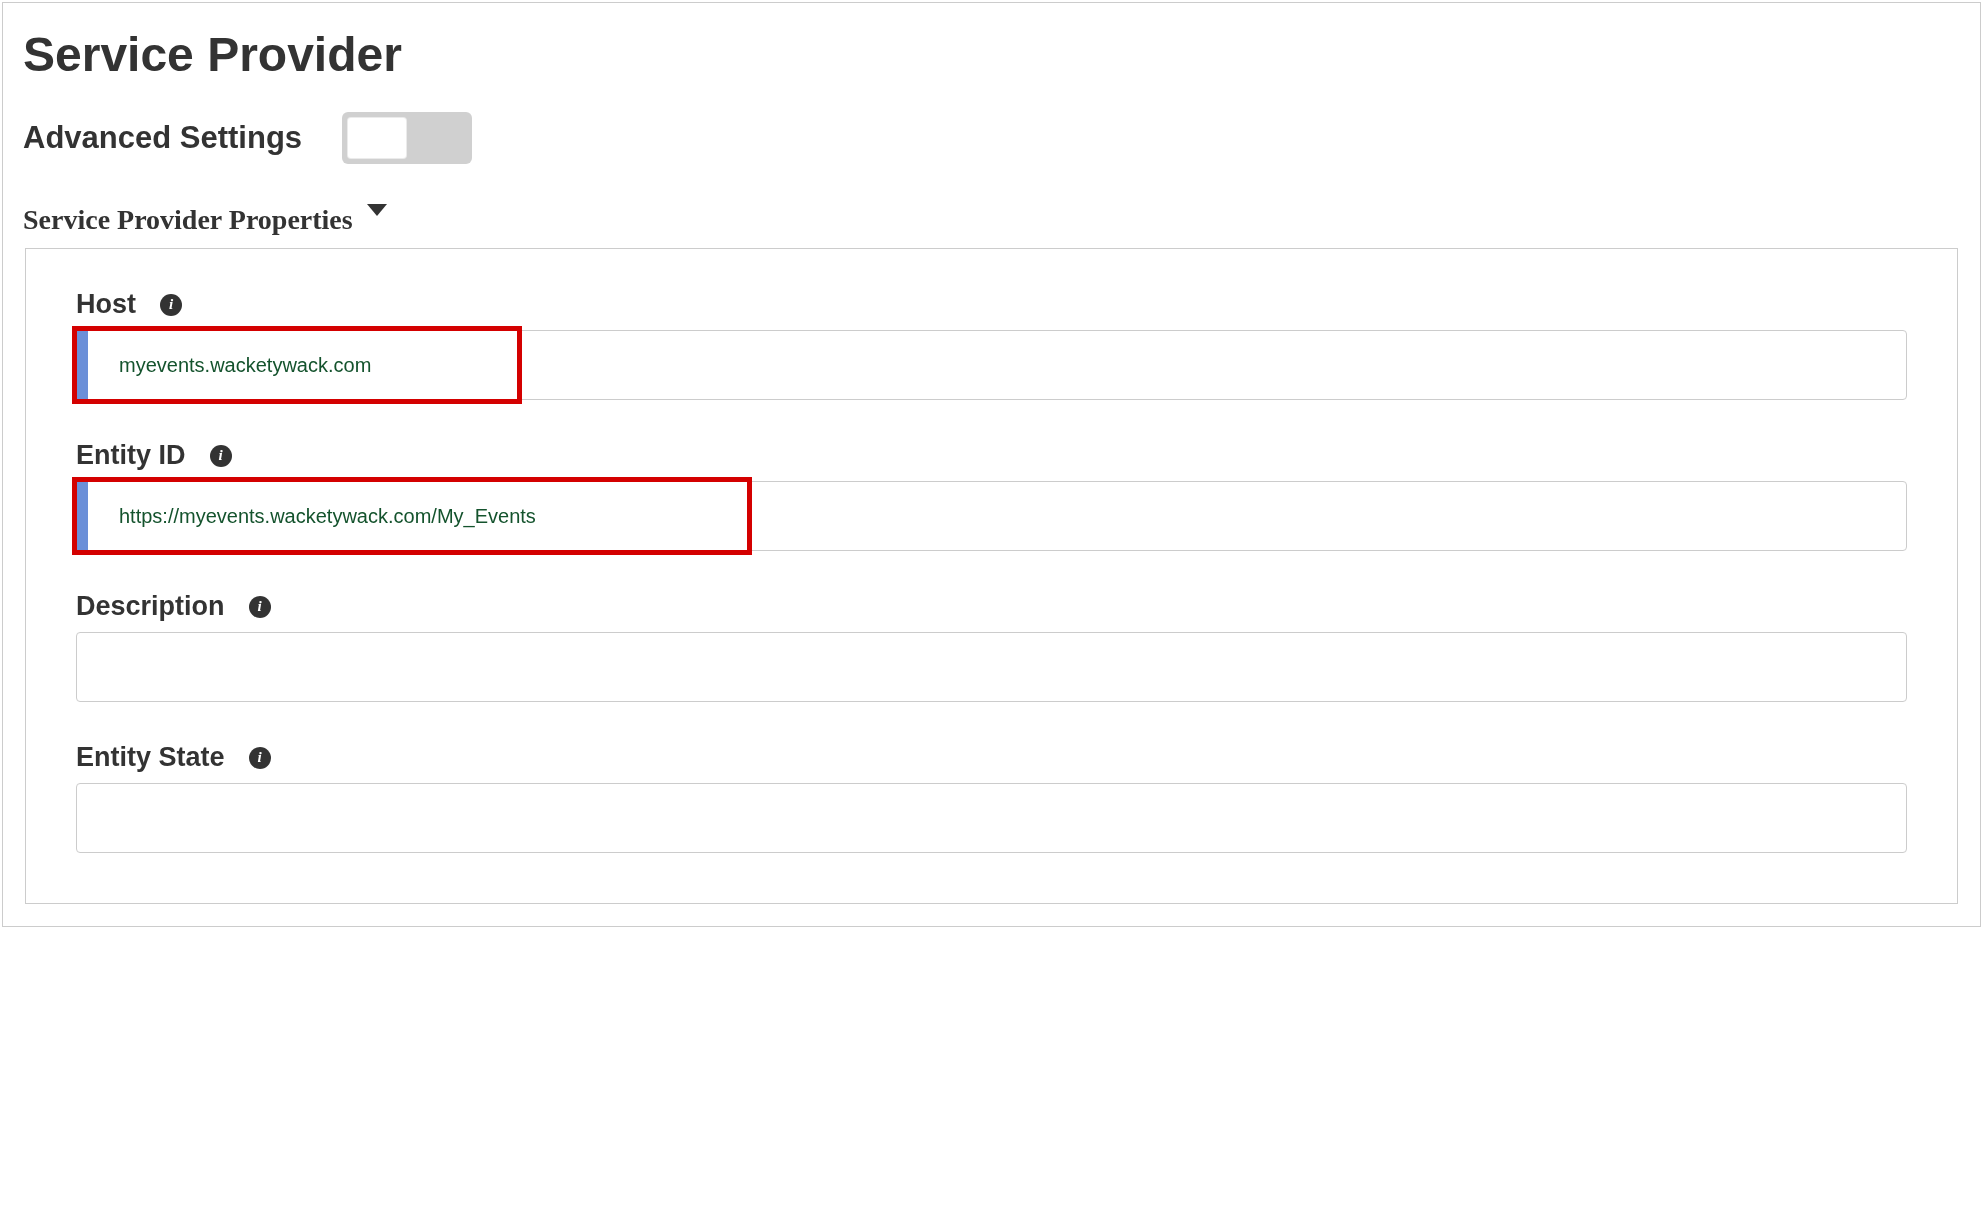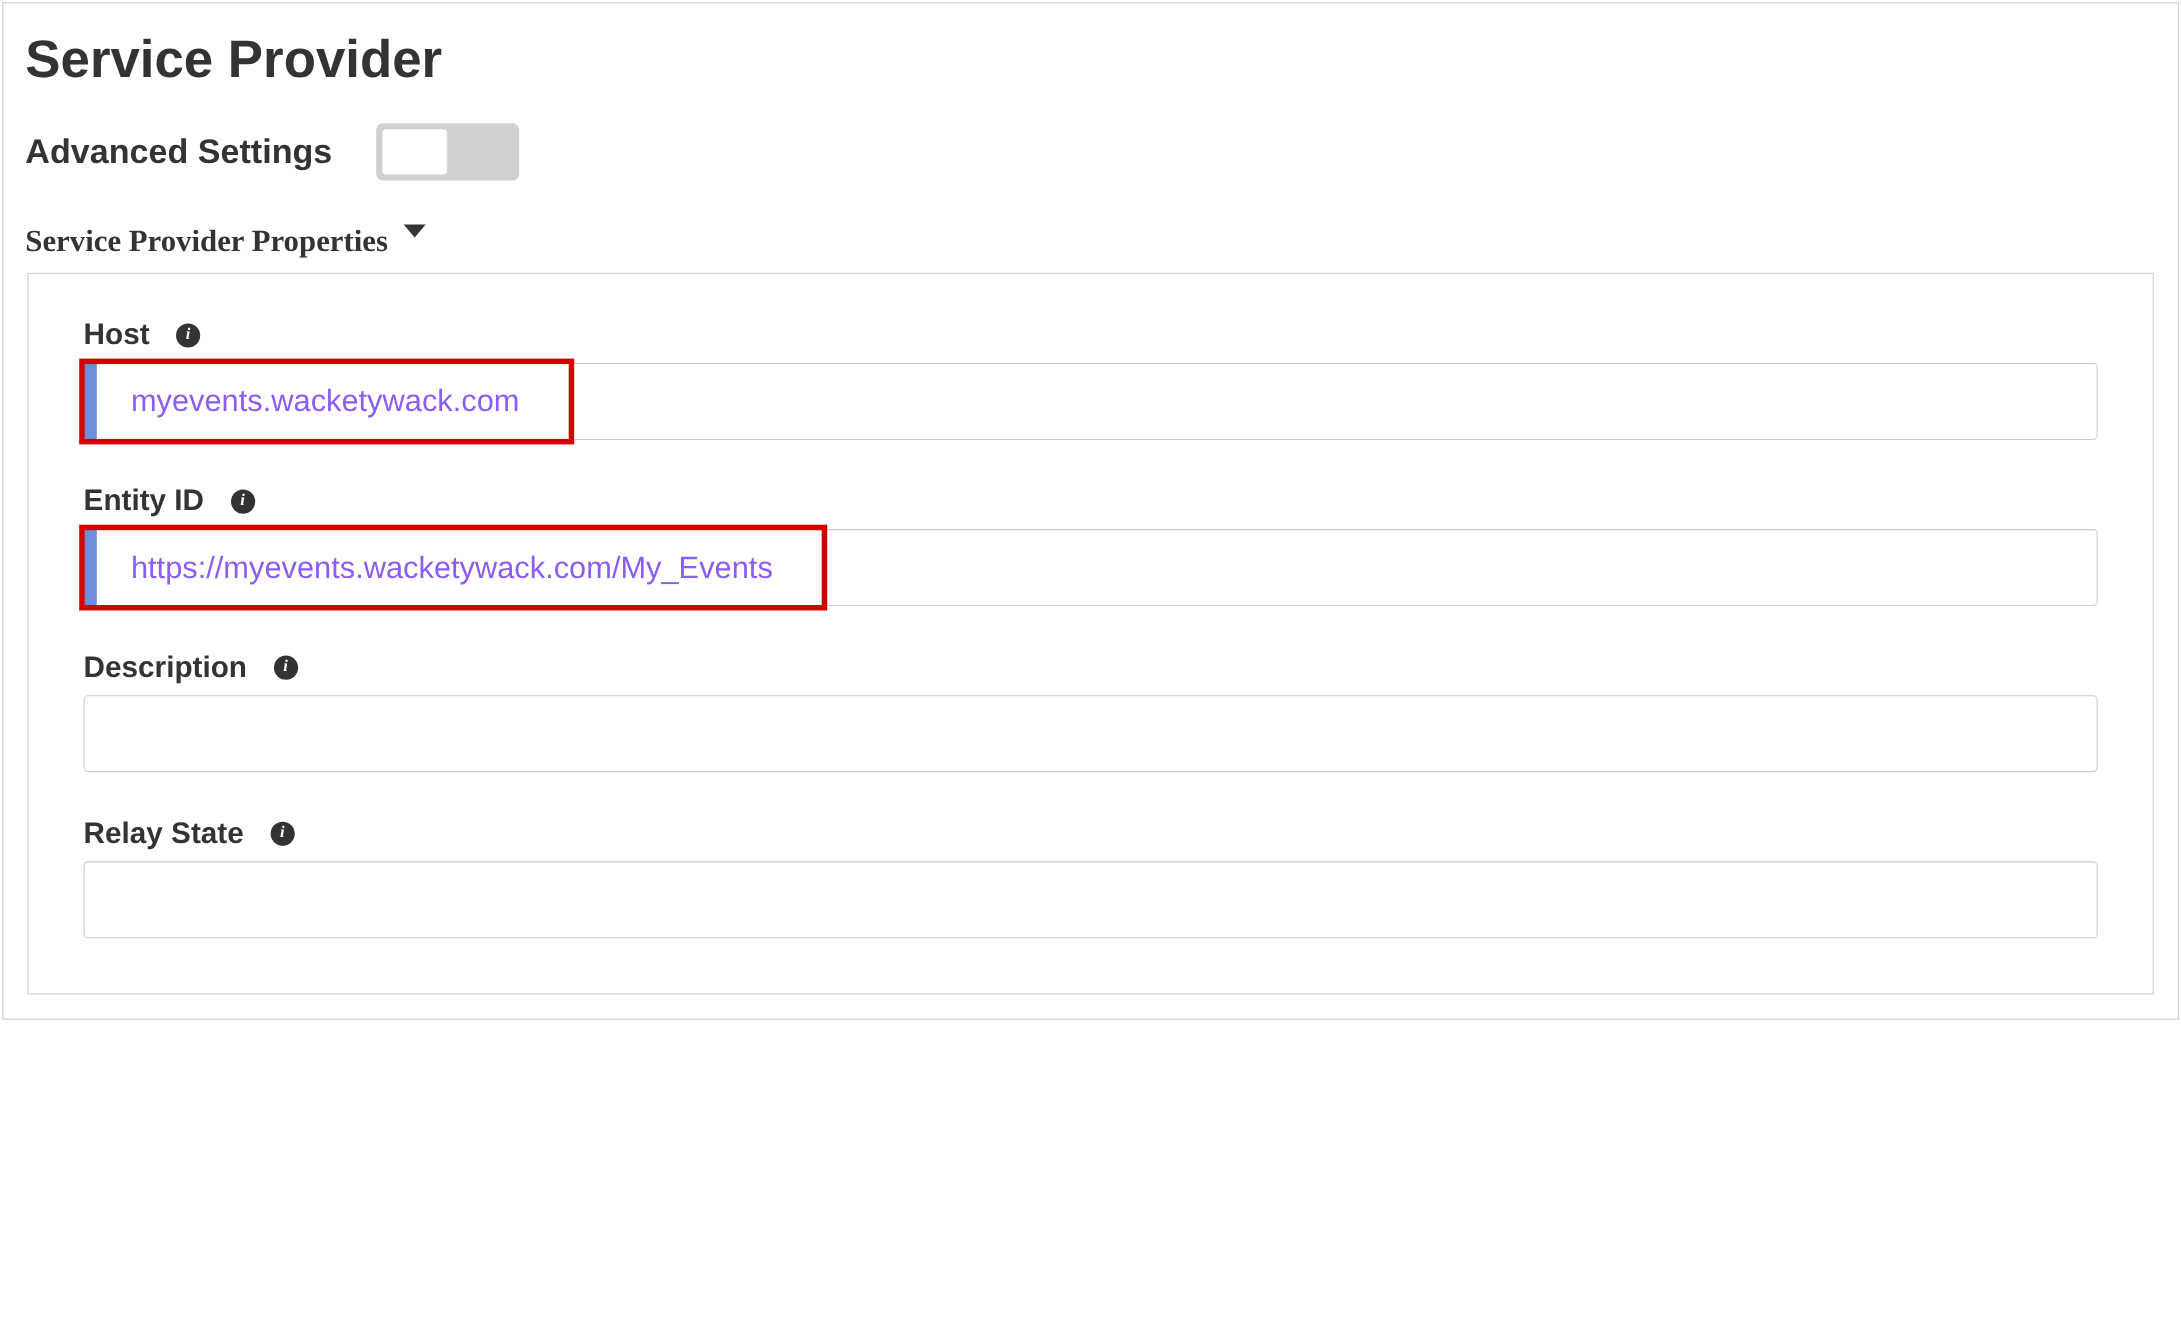--- a/index.html
+++ b/index.html
@@ -114,8 +114,8 @@
       border: 1px solid #ccc;
       border-radius: 4px;
       padding: 0 24px 0 42px;
-      font-size: 28px;
-      color: #8b5cf6;
+      font-size: 20px;
+      color: #14532d;
       background: #fff;
     }
     .left-accent {

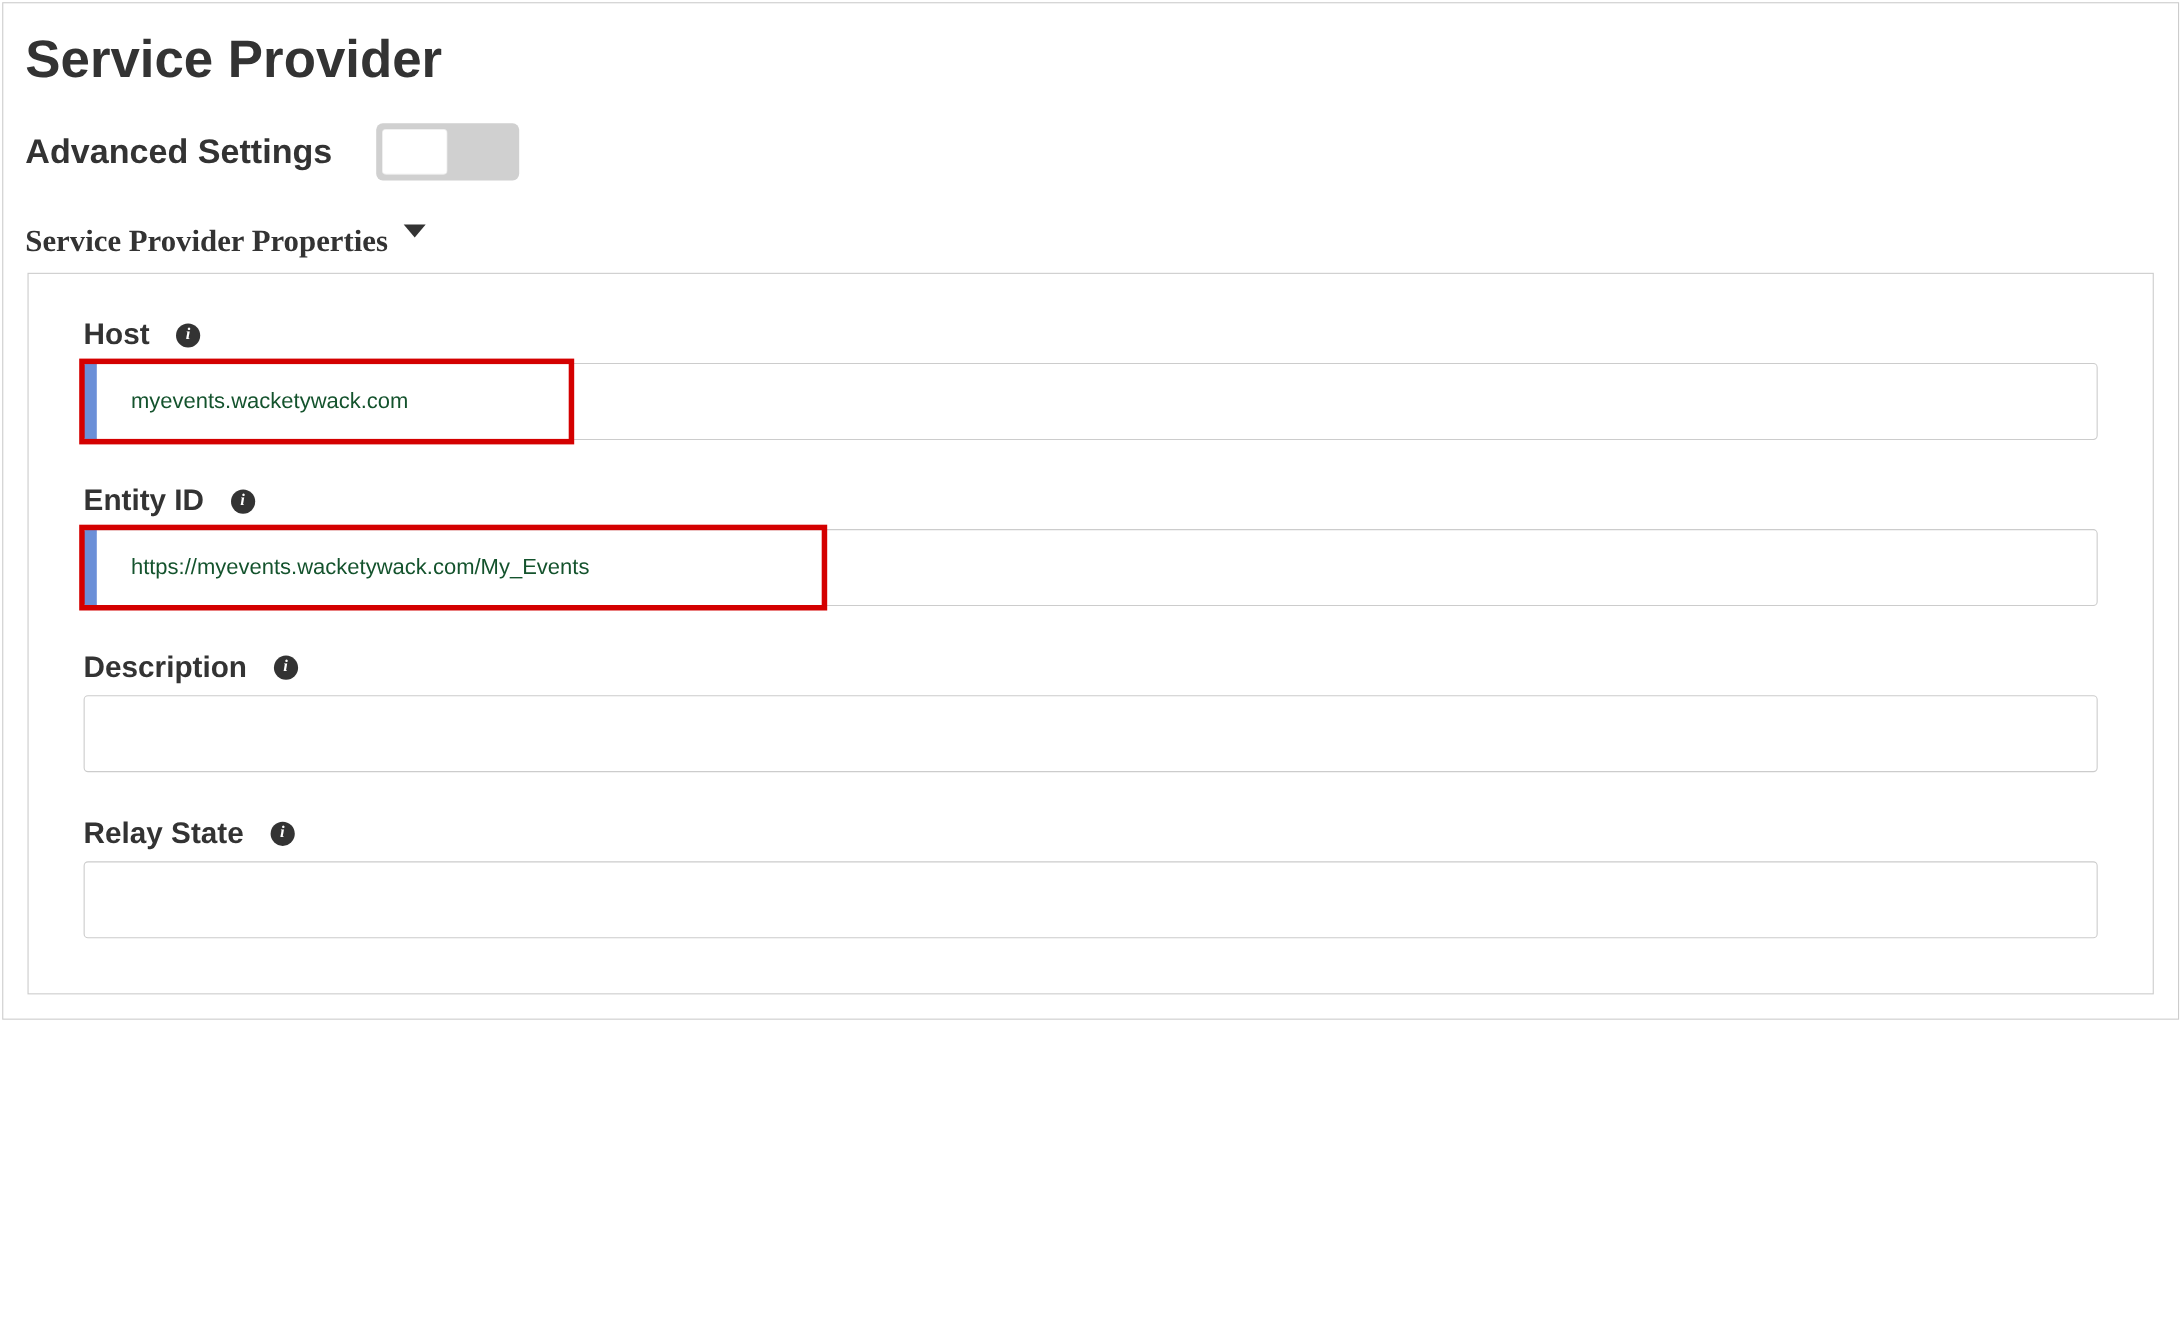--- a/index.html
+++ b/index.html
@@ -200,7 +200,7 @@
 
     <div class="field-group" style="margin-bottom:0;">
       <div class="field-label">
-        <span>Relay State</span>
+        <span>Entity State</span>
         <span class="info-icon">i</span>
       </div>
       <div class="input-wrap">

